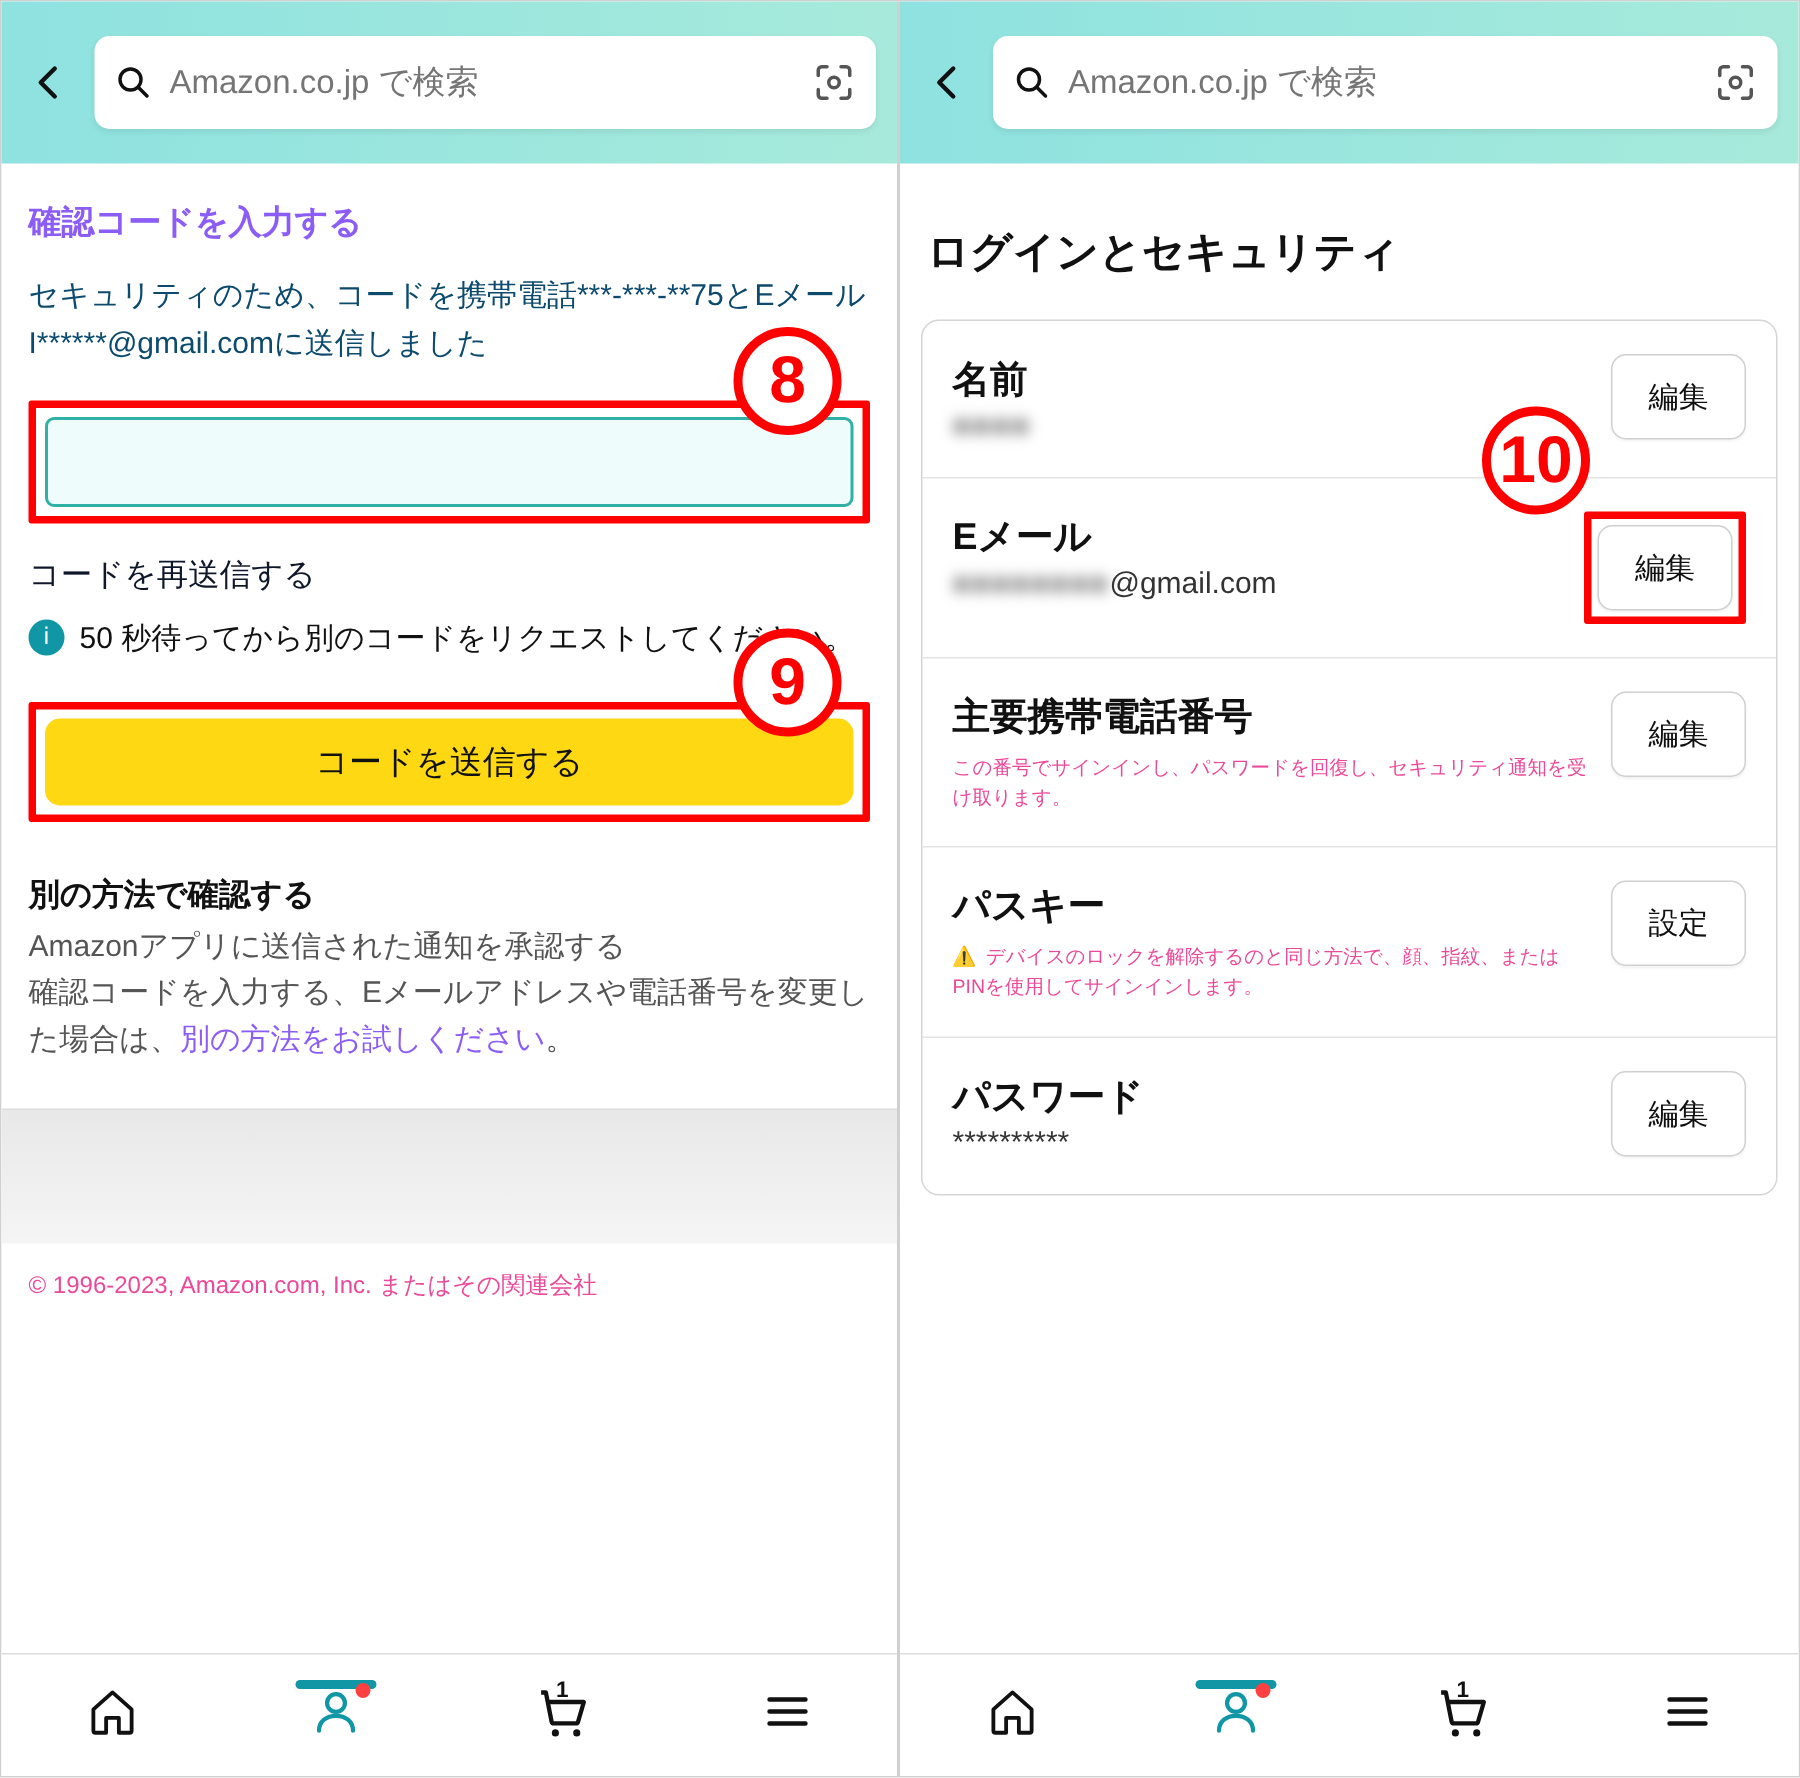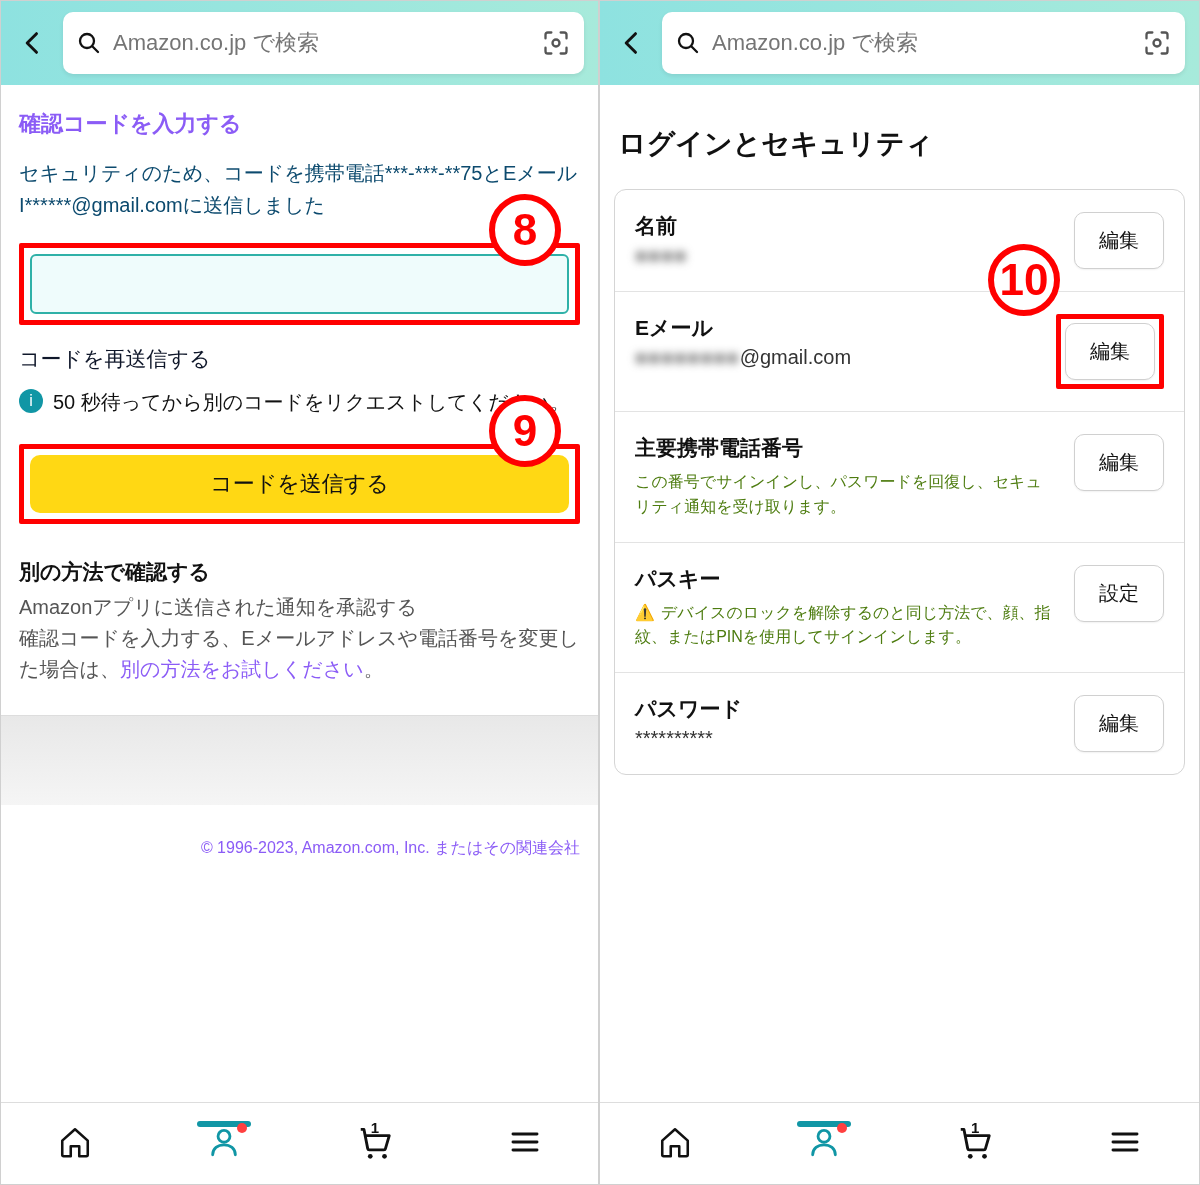--- a/index.html
+++ b/index.html
@@ -16,7 +16,7 @@
 
   
   .header {
-    height: 84px;
+    height: 108px;
     background: linear-gradient(90deg, #8ee2e0 0%, #a7eadb 100%);
     display:flex; align-items:center; padding: 0 14px; gap:12px;
   }

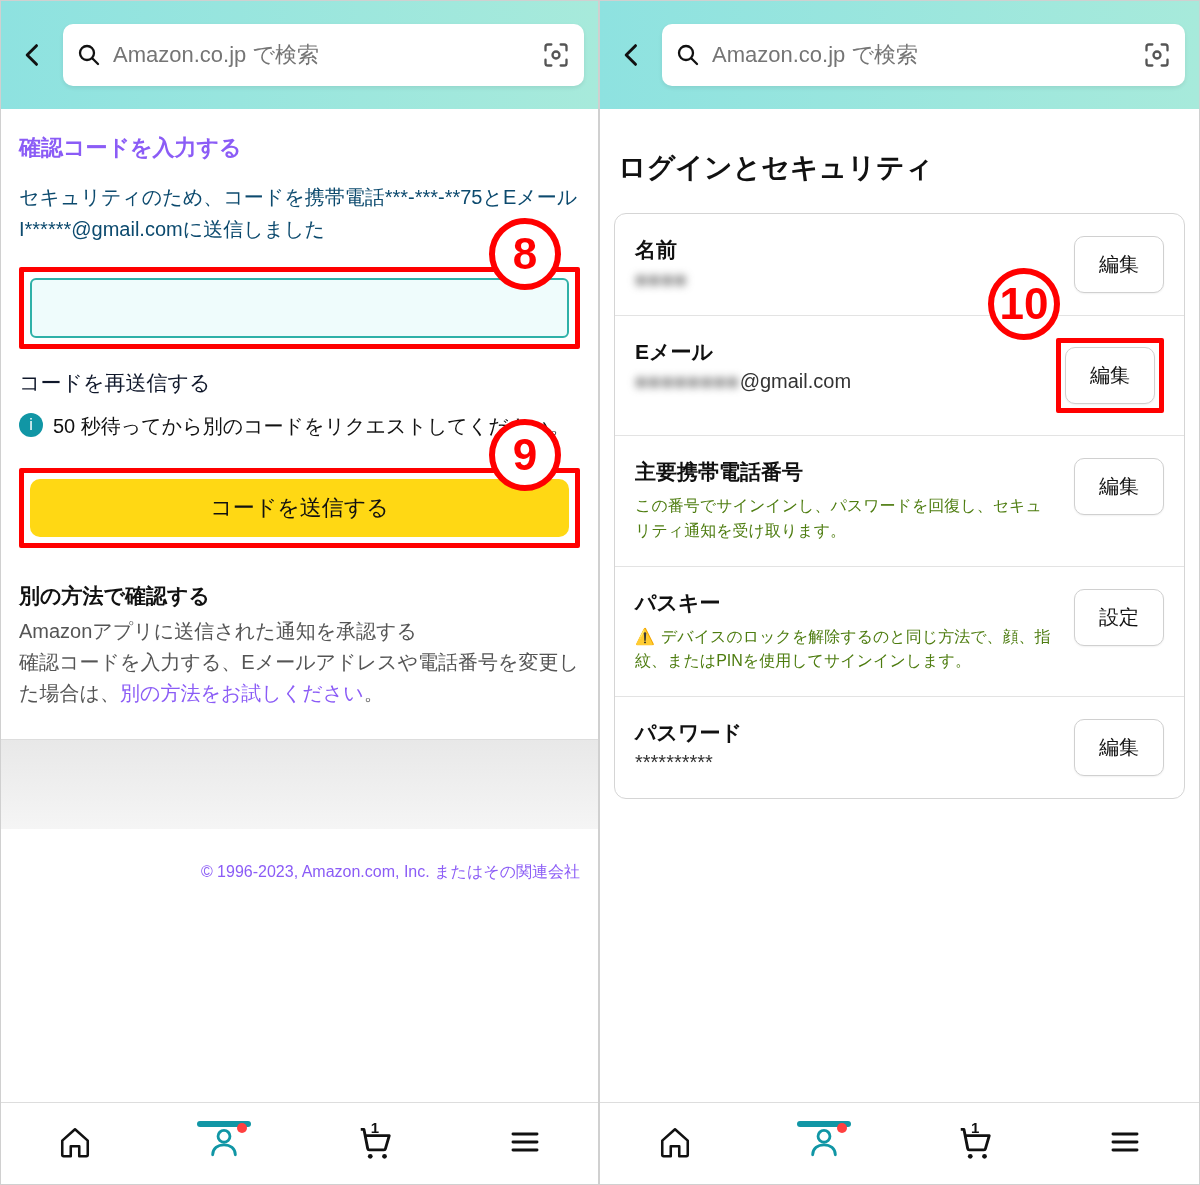--- a/index.html
+++ b/index.html
@@ -88,7 +88,7 @@
   .row{ border-bottom:1px solid #e3e3e3; padding:22px 20px; display:flex; gap:16px;}
   .row:last-child{ border-bottom:none;}
   .row-main{ flex:1;}
-  .row-label{ font-size:21px; font-weight:700; color:#111;}
+  .row-label{ font-size:25px; font-weight:700; color:#111;}
   .row-val{ font-size:20px; color:#333; margin-top:4px;}
   .row-note{ font-size:16px; color:#4d7c0f; margin-top:8px; line-height:1.55;}
   .edit-btn{

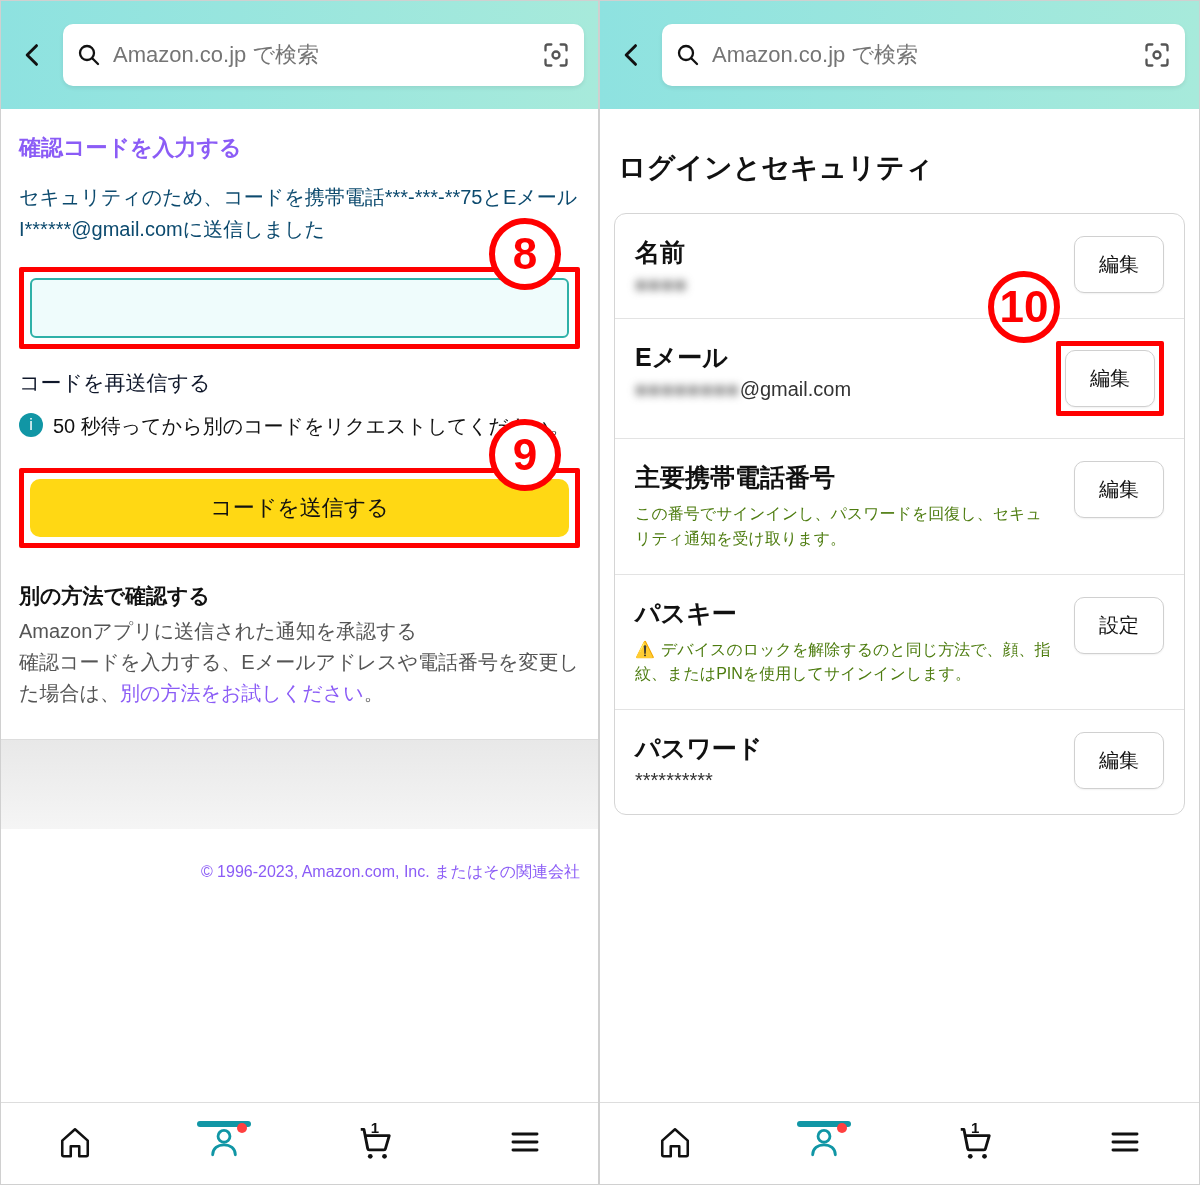--- a/index.html
+++ b/index.html
@@ -90,7 +90,7 @@
   .row-main{ flex:1;}
   .row-label{ font-size:25px; font-weight:700; color:#111;}
   .row-val{ font-size:20px; color:#333; margin-top:4px;}
-  .row-note{ font-size:16px; color:#4d7c0f; margin-top:8px; line-height:1.55;}
+  .row-note{ font-size:13px; color:#ec4899; margin-top:8px; line-height:1.55;}
   .edit-btn{
     align-self:flex-start;
     min-width:90px; padding:14px 18px; border:1px solid #d0d0d0; border-radius:10px;

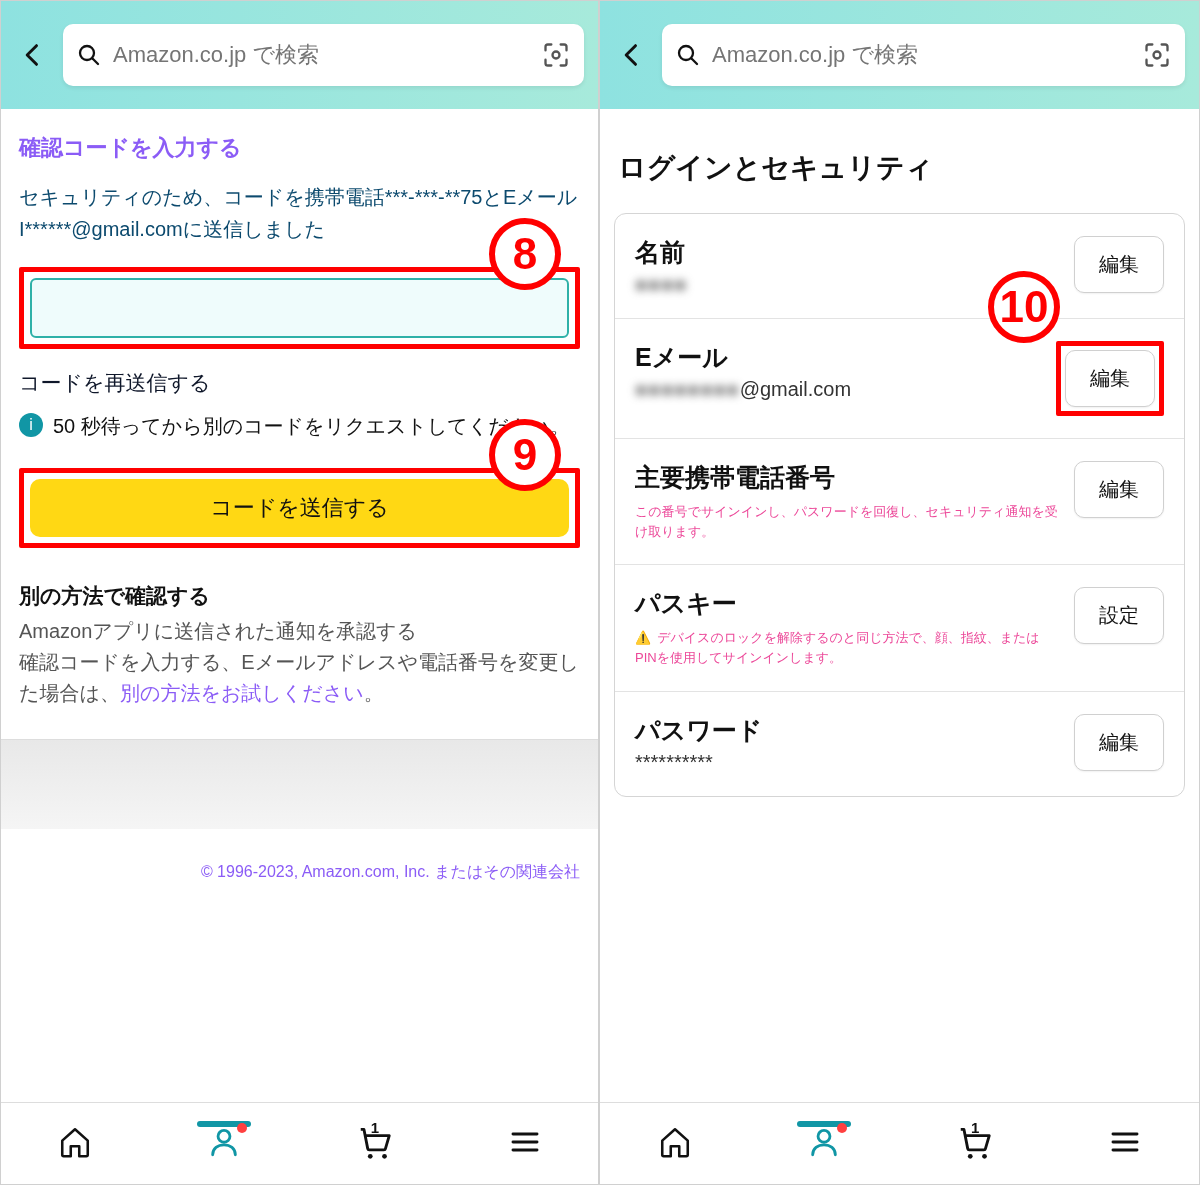--- a/index.html
+++ b/index.html
@@ -61,7 +61,7 @@
   }
   .footer-links{ text-align:center; font-size:19px; color:#1196a5; padding-top:60px;}
   .footer-links span{ margin:0 18px;}
-  .copyright{ text-align:right; font-size:16px; color:#8b5cf6; margin-top:33px;}
+  .copyright{ text-align:left; font-size:16px; color:#ec4899; margin-top:18px;}
 
   
   .bubble{

